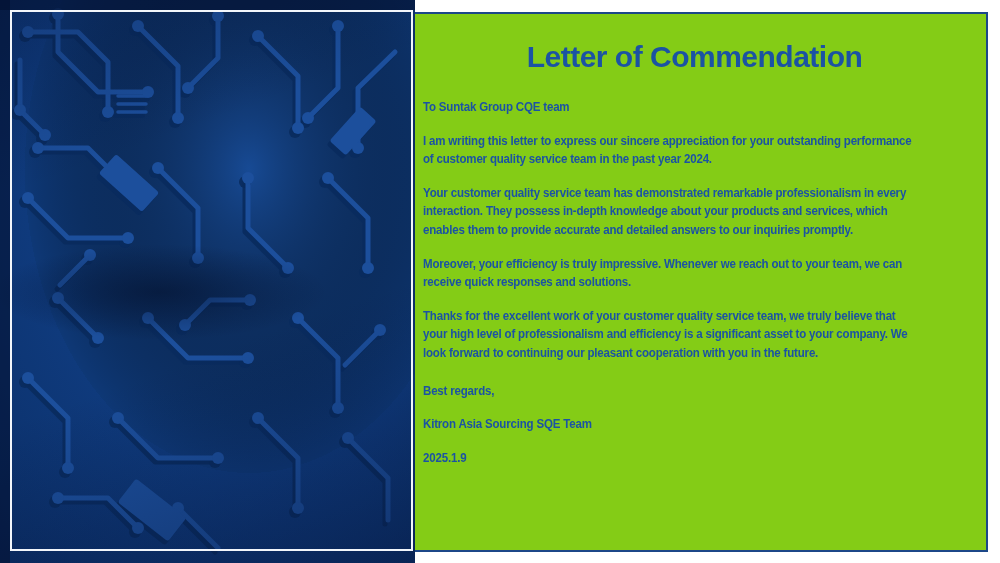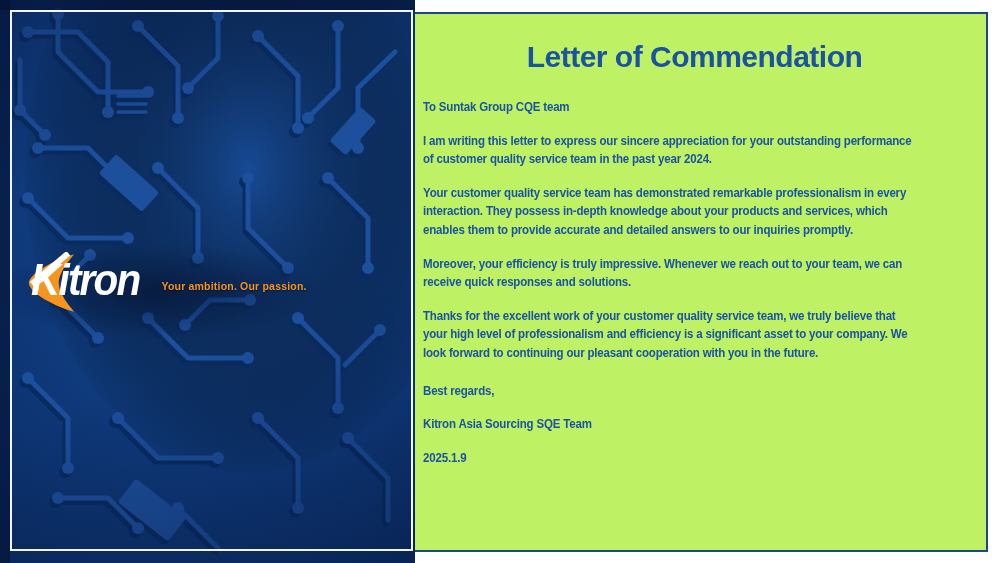--- a/index.html
+++ b/index.html
@@ -31,7 +31,7 @@
 
   
   .letter-panel { position:absolute; left:415px; top:12px; width:573px; height:540px;
-    background:#bef264; border:2px solid #1C4788; border-left:none; box-sizing:border-box;
+    background:#84cc16; border:2px solid #1C4788; border-left:none; box-sizing:border-box;
     padding:26px 20px 0 8px; }
   .letter-title { color:#1B53A3; font-size:30px; font-weight:bold; text-align:center;
     letter-spacing:-.5px; margin:0 0 24px 0; }

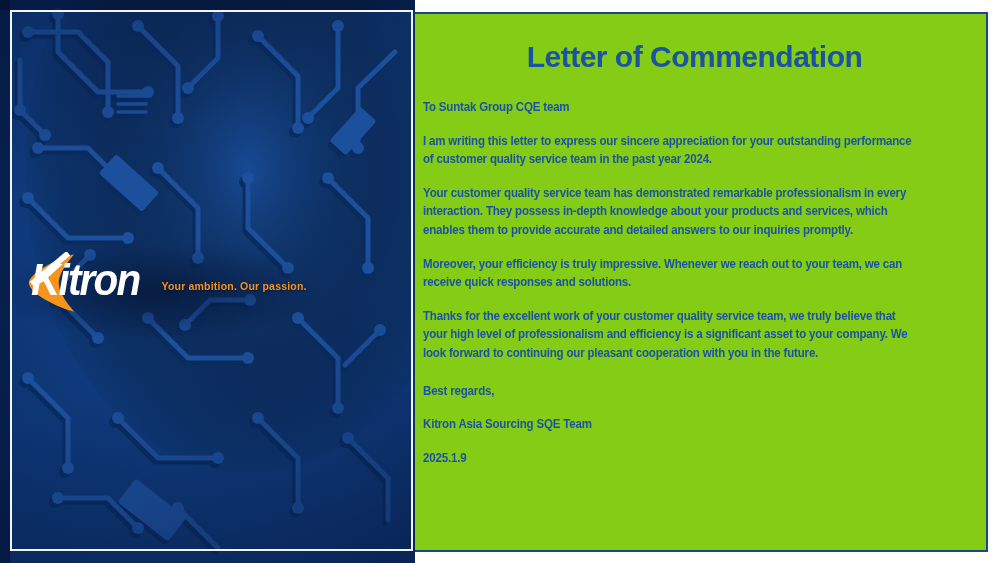--- a/index.html
+++ b/index.html
@@ -222,14 +222,6 @@
     <div class="logo-shadow"></div>
     <div class="white-frame"></div>
 
-    <div class="logo-row">
-      <svg class="k-icon" viewBox="0 0 52 62">
-        <path d="M50,1 C23,9 3,23 3,31 C3,39 23,53 50,61 C40,49 34,39 34,31 C34,23 40,13 50,1 Z" fill="#F7941E"></path>
-        <path d="M6,32 L44,0" stroke="#ffffff" stroke-width="6" fill="none"></path>
-      </svg>
-      <div class="wordmark">Kitron</div>
-      <div class="tagline">Your ambition. Our passion.</div>
-    </div>
   </div>
 
   <div class="letter-panel">

